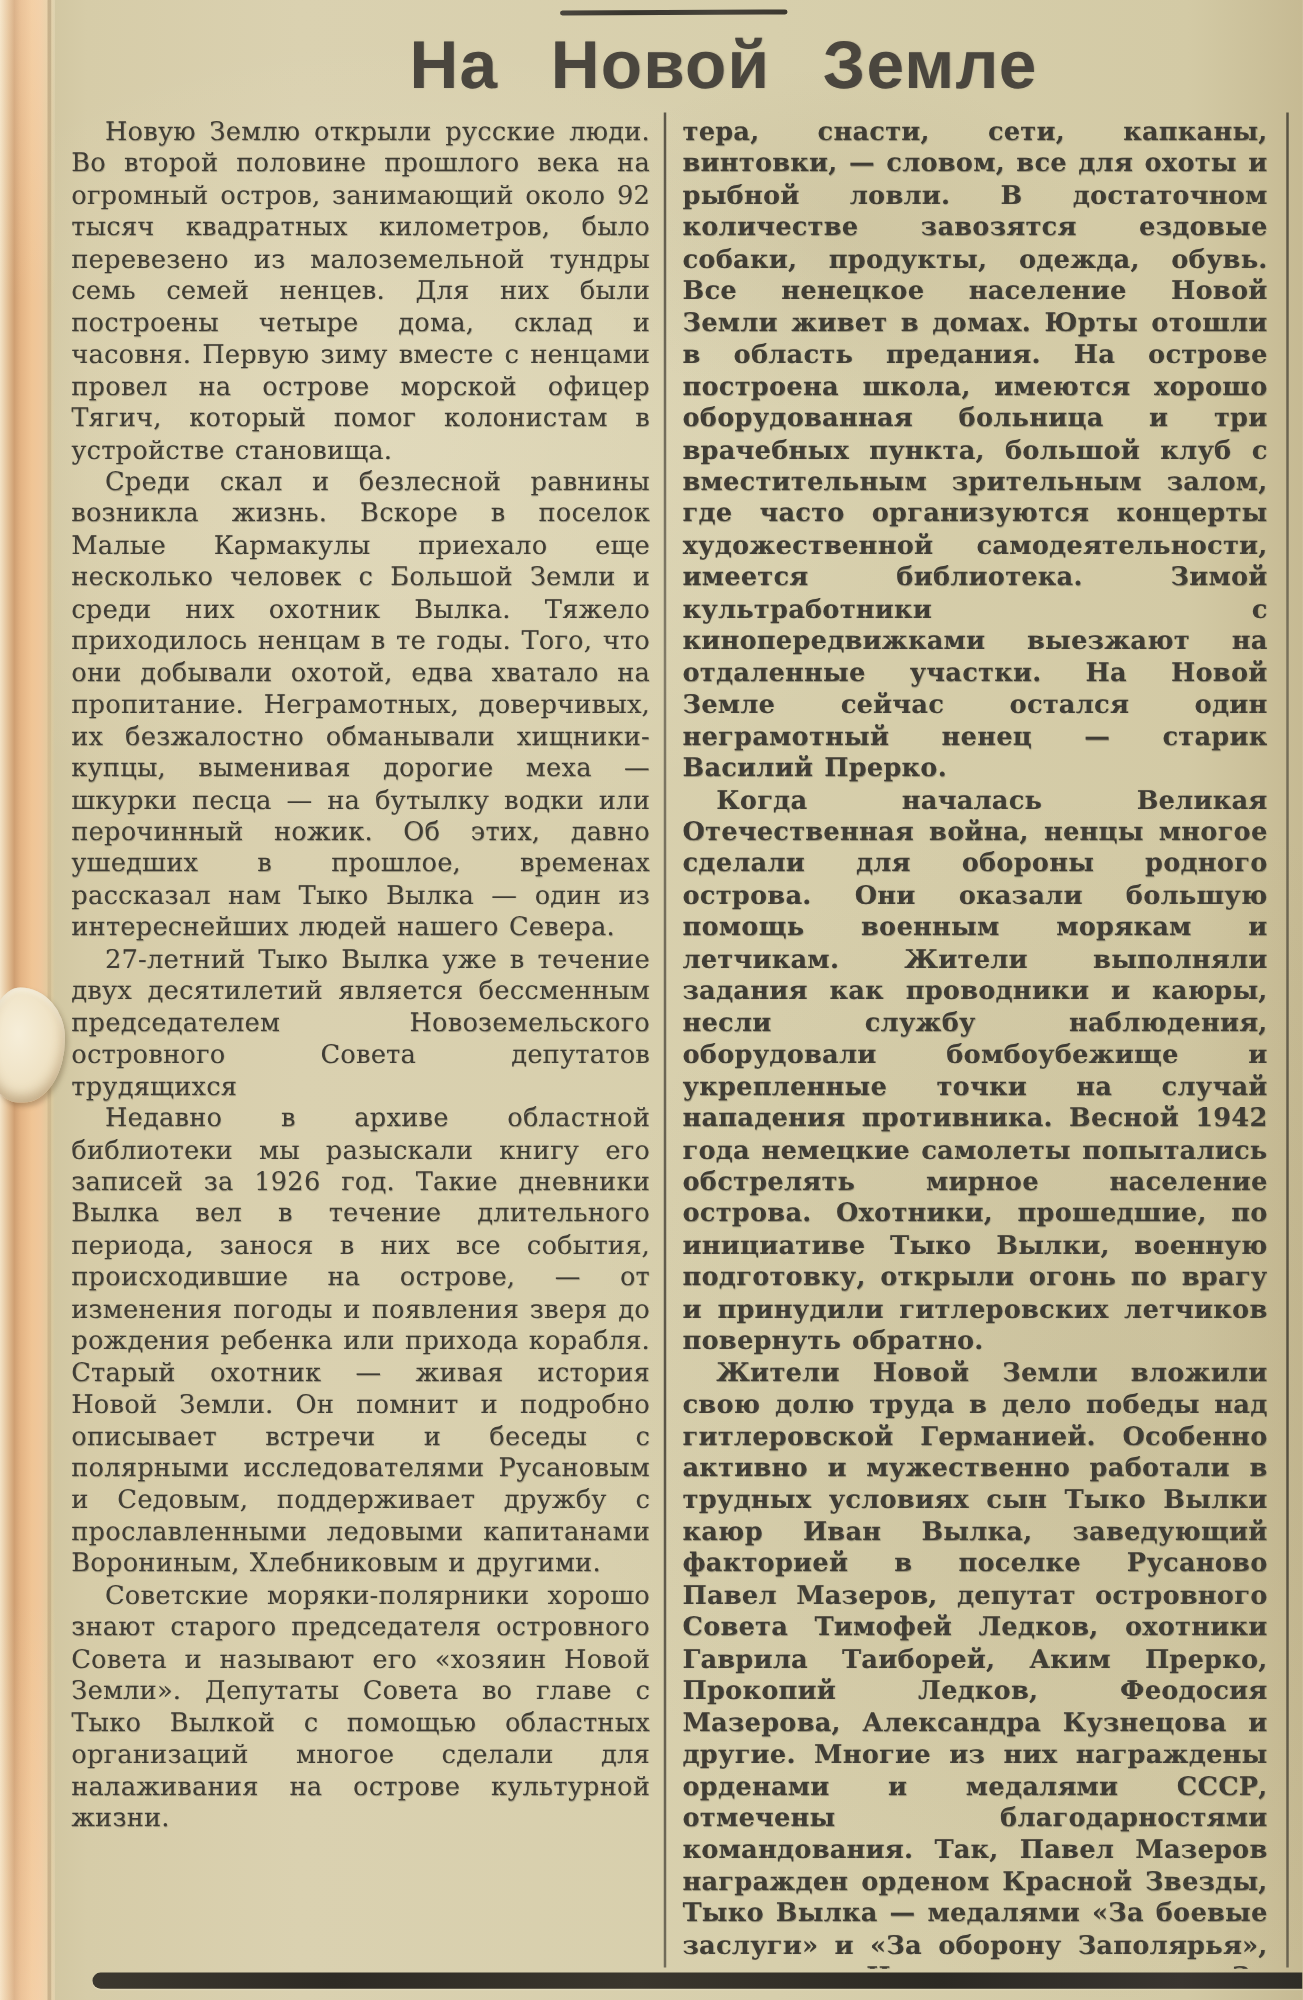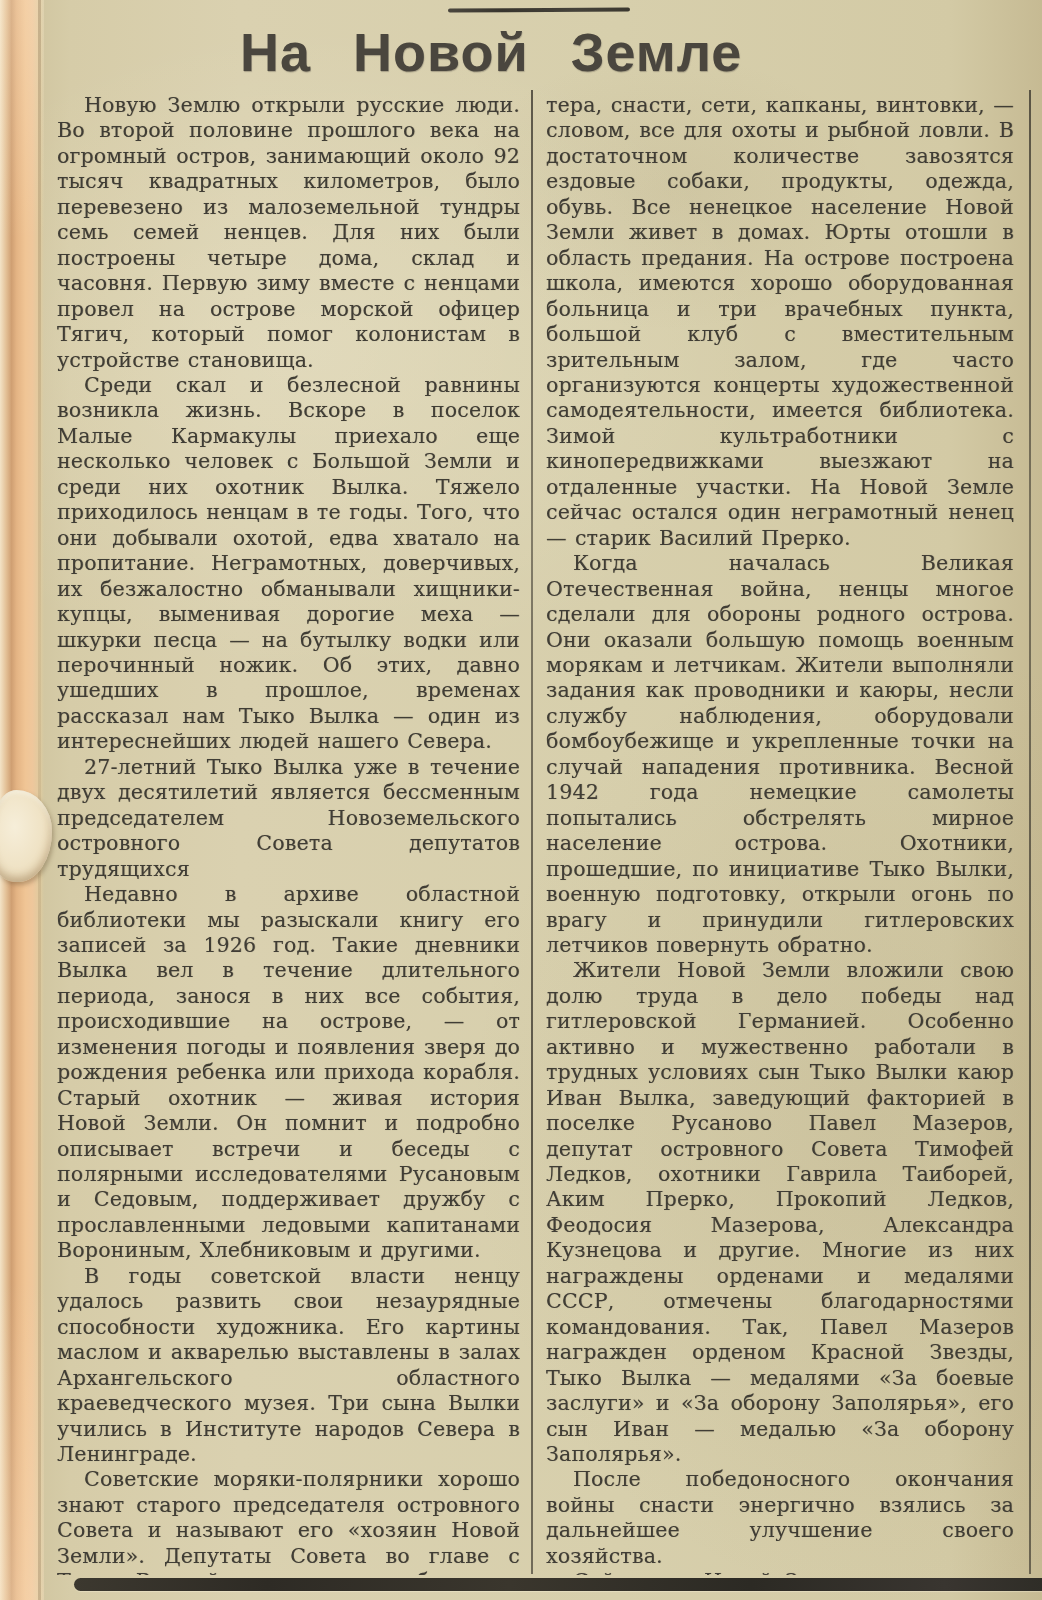--- a/index.html
+++ b/index.html
@@ -43,7 +43,7 @@
     position:absolute;left:240px;top:20px;width:590px;margin:0;
     font-family:"Liberation Sans", sans-serif;
     font-size:54px;font-weight:bold;line-height:64px;
-    color:#4a463e;text-align:left;
+    color:#4a463e;text-align:right;
     letter-spacing:1px;word-spacing:26px;
     text-shadow:0.5px 0.5px 1px rgba(74,70,62,0.35);
   }

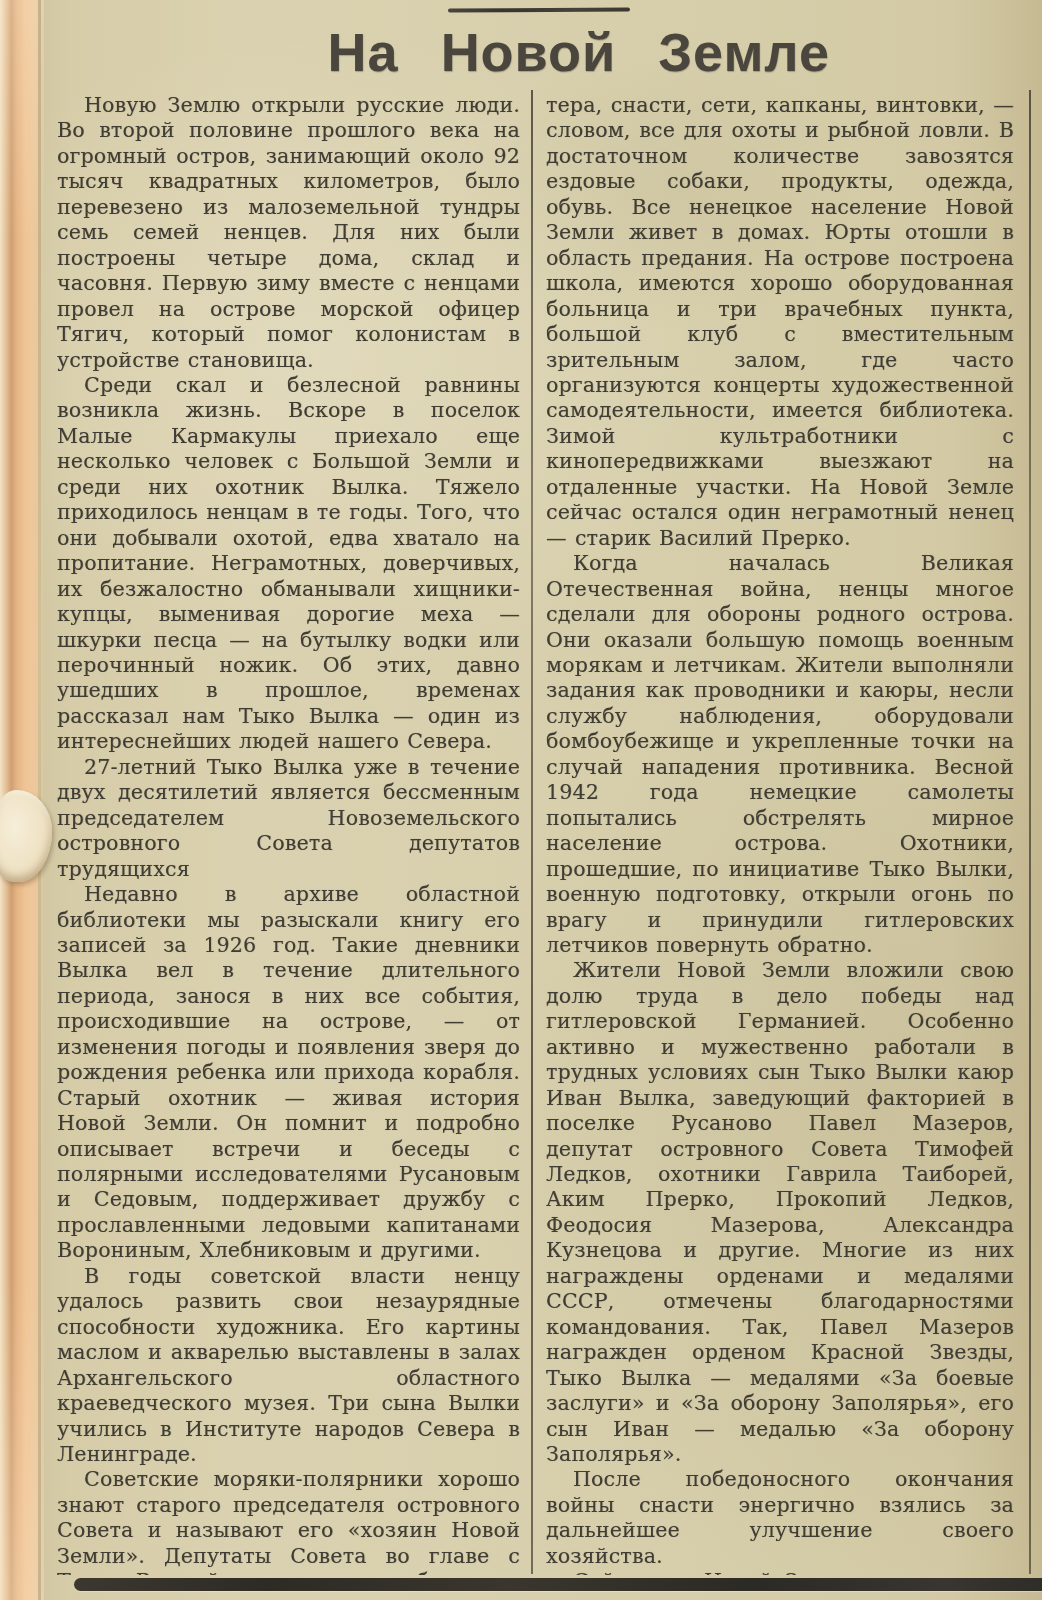--- a/index.html
+++ b/index.html
@@ -56,7 +56,7 @@
     hyphens:auto;
   }
   .col-left{left:57px;width:463px;height:1482px;}
-  .col-right{left:546px;width:468px;height:1482px;}
+  .col-right{left:546px;width:468px;height:1482px;font-weight:bold;}
   .col p{margin:0;text-indent:27px;}
   .col p.no-indent{text-indent:0;}
   .divider{

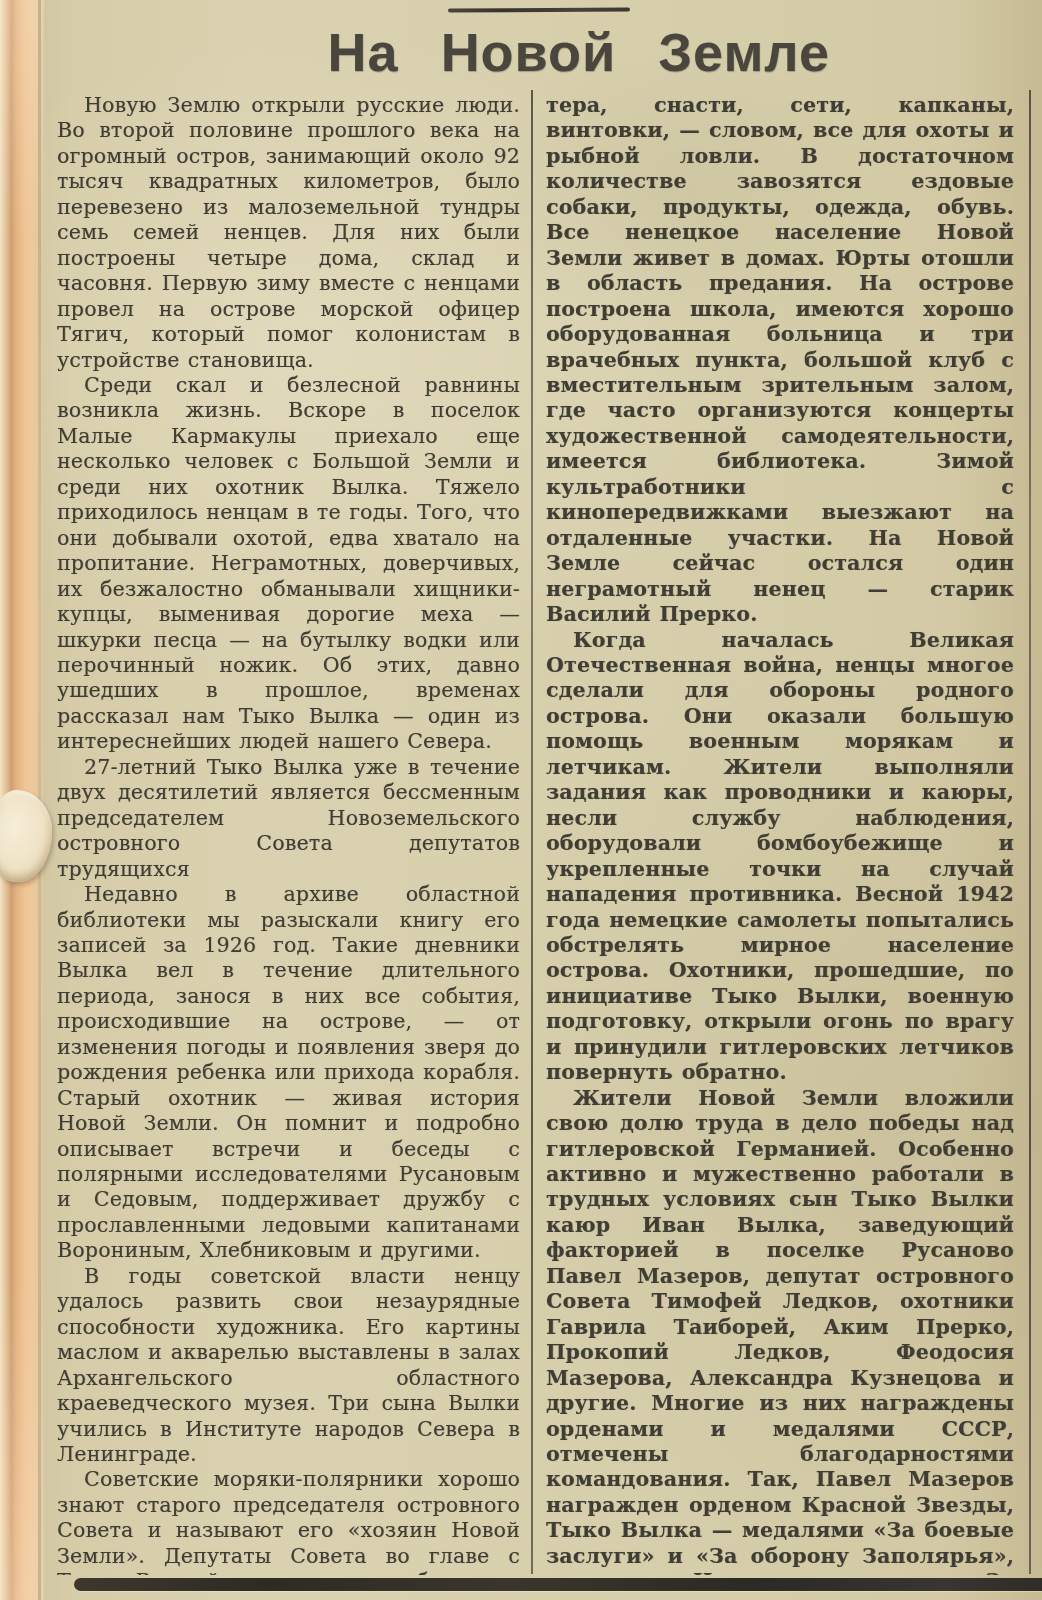--- a/index.html
+++ b/index.html
@@ -90,7 +90,6 @@
     <p>Среди скал и безлесной равнины возникла жизнь. Вскоре в поселок Малые Кармакулы приехало еще несколько человек с Большой Земли и среди них охотник Вылка. Тяжело приходилось ненцам в те годы. Того, что они добывали охотой, едва хватало на пропитание. Неграмотных, доверчивых, их безжалостно обманывали хищники-купцы, выменивая дорогие меха — шкурки песца — на бутылку водки или перочинный ножик. Об этих, давно ушедших в прошлое, временах рассказал нам Тыко Вылка — один из интереснейших людей нашего Севера.</p>
     <p>27-летний Тыко Вылка уже в течение двух десятилетий является бессменным председателем Новоземельского островного Совета депутатов трудящихся</p>
     <p>Недавно в архиве областной библиотеки мы разыскали книгу его записей за 1926 год. Такие дневники Вылка вел в течение длительного периода, занося в них все события, происходившие на острове, — от изменения погоды и появления зверя до рождения ребенка или прихода корабля. Старый охотник — живая история Новой Земли. Он помнит и подробно описывает встречи и беседы с полярными исследователями Русановым и Седовым, поддерживает дружбу с прославленными ледовыми капитанами Ворониным, Хлебниковым и другими.</p>
-    <p>В годы советской власти ненцу удалось развить свои незаурядные способности художника. Его картины маслом и акварелью выставлены в залах Архангельского областного краеведческого музея. Три сына Вылки учились в Институте народов Севера в Ленинграде.</p>
     <p>Советские моряки-полярники хорошо знают старого председателя островного Совета и называют его «хозяин Новой Земли». Депутаты Совета во главе с Тыко Вылкой с помощью областных организаций многое сделали для налаживания на острове культурной жизни.</p>
 
   </div>

